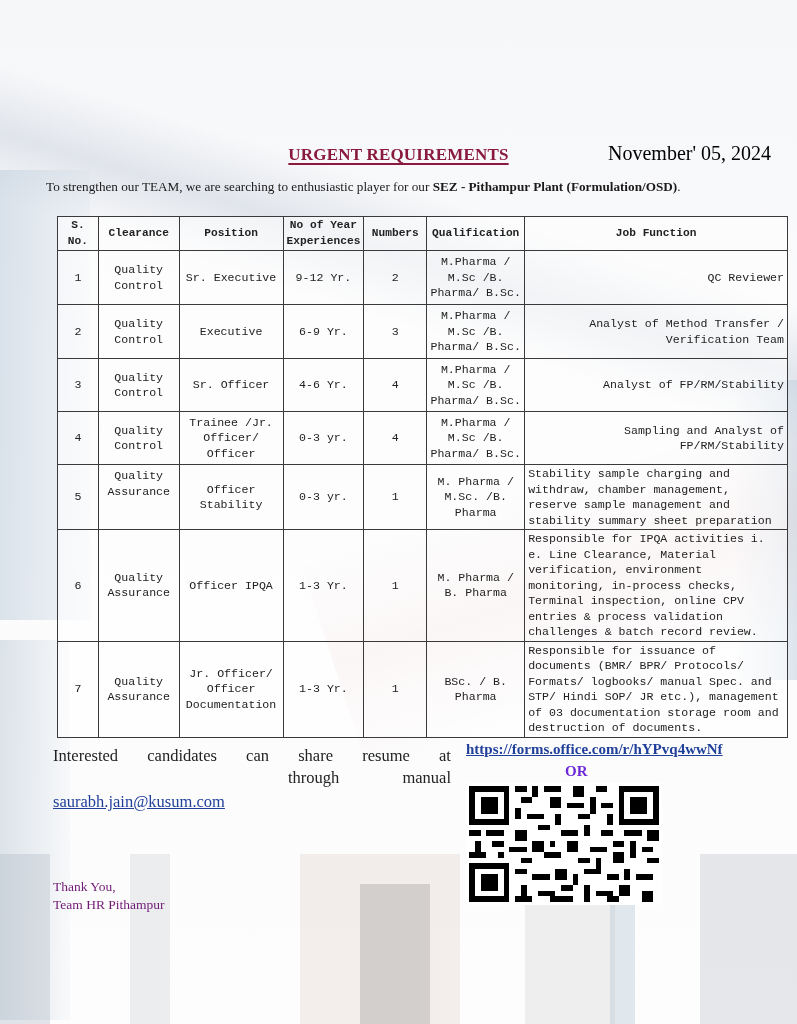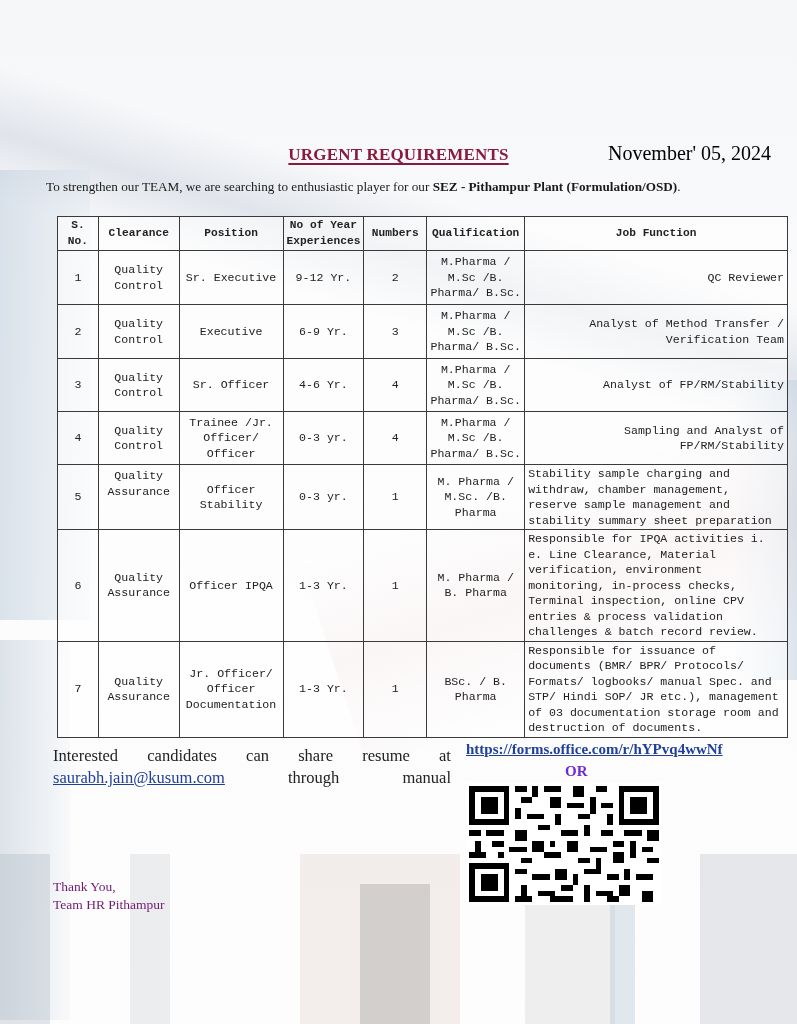--- a/index.html
+++ b/index.html
@@ -52,7 +52,7 @@
 
   .contact { position: absolute; left: 53px; top: 745px; width: 398px; font-size: 16.5px; color: #222; line-height: 22px; text-align: justify; }
   .contact .line1, .contact .line2 { display: flex; justify-content: space-between; }
-  .contact a { color: #1f3f9a; text-decoration: underline; }
+  .contact a { color: #1f3f9a; text-decoration: underline; margin-top: 24px; }
   .contact .line3 { margin-top: 10px; }
   .contact .line3 b { font-weight: bold; }
   .hand { font-family: "DejaVu Sans", sans-serif; font-size: 15px; color: #555; }

